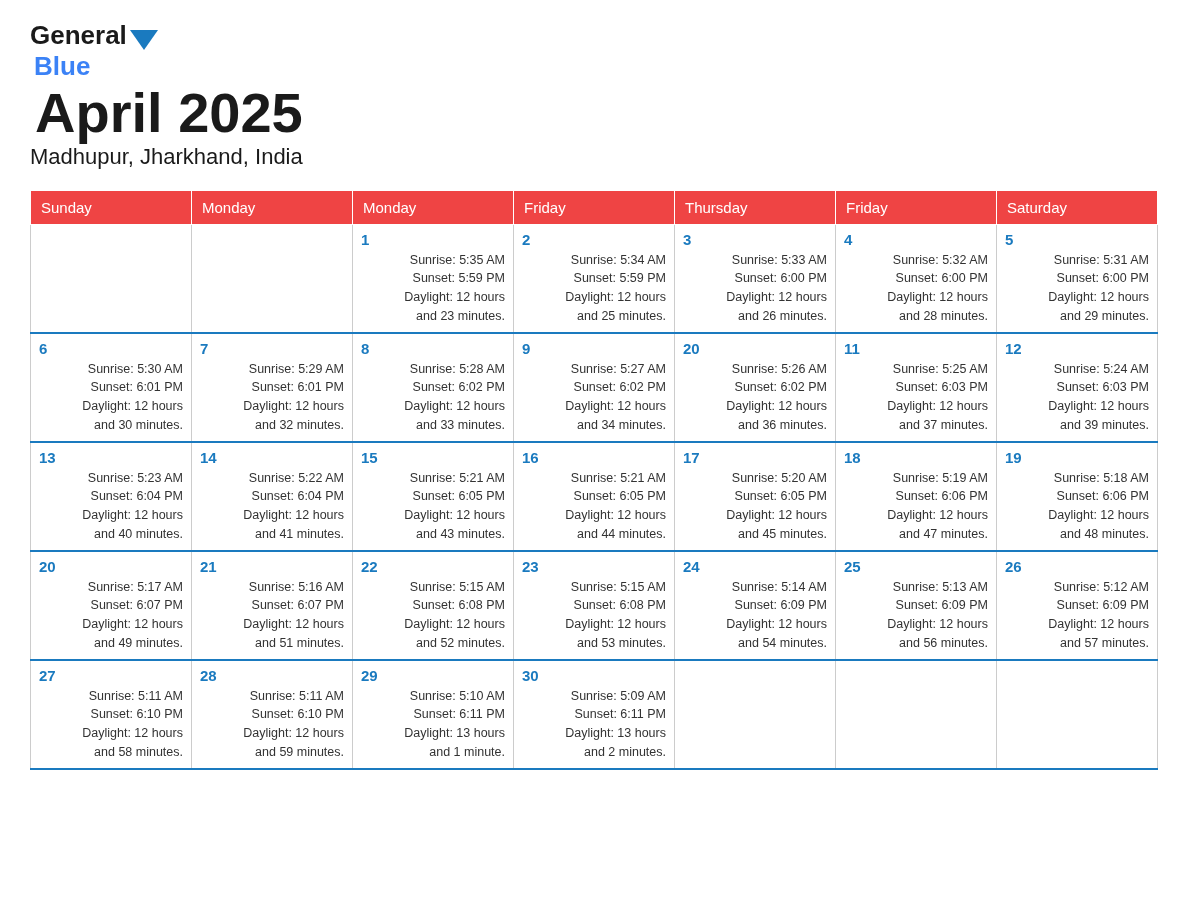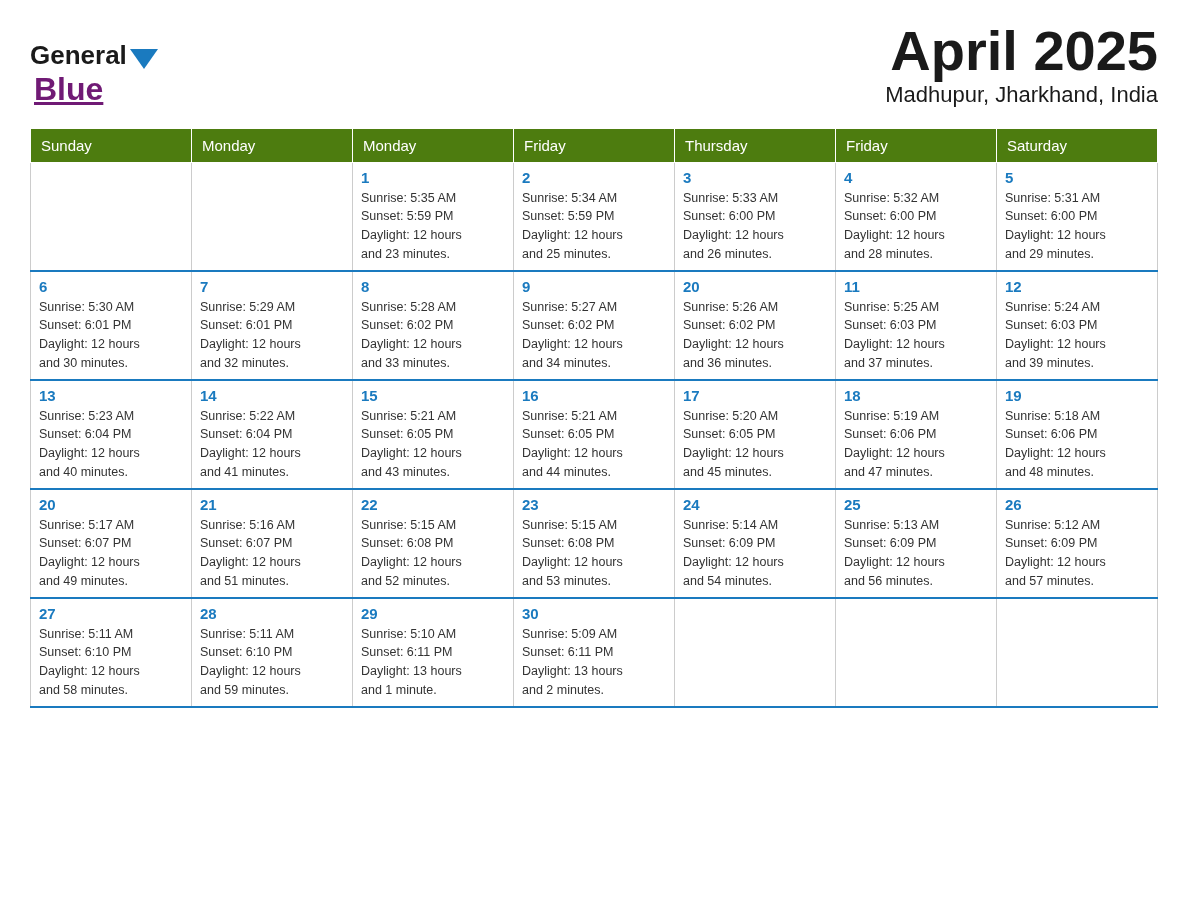--- a/index.html
+++ b/index.html
@@ -14,8 +14,9 @@
     .header {
       display: flex;
       justify-content: space-between;
-      align-items: flex-end;
+      align-items: flex-start;
       margin-bottom: 20px;
+      flex-direction: column;
     }
     .logo {
       display: flex;

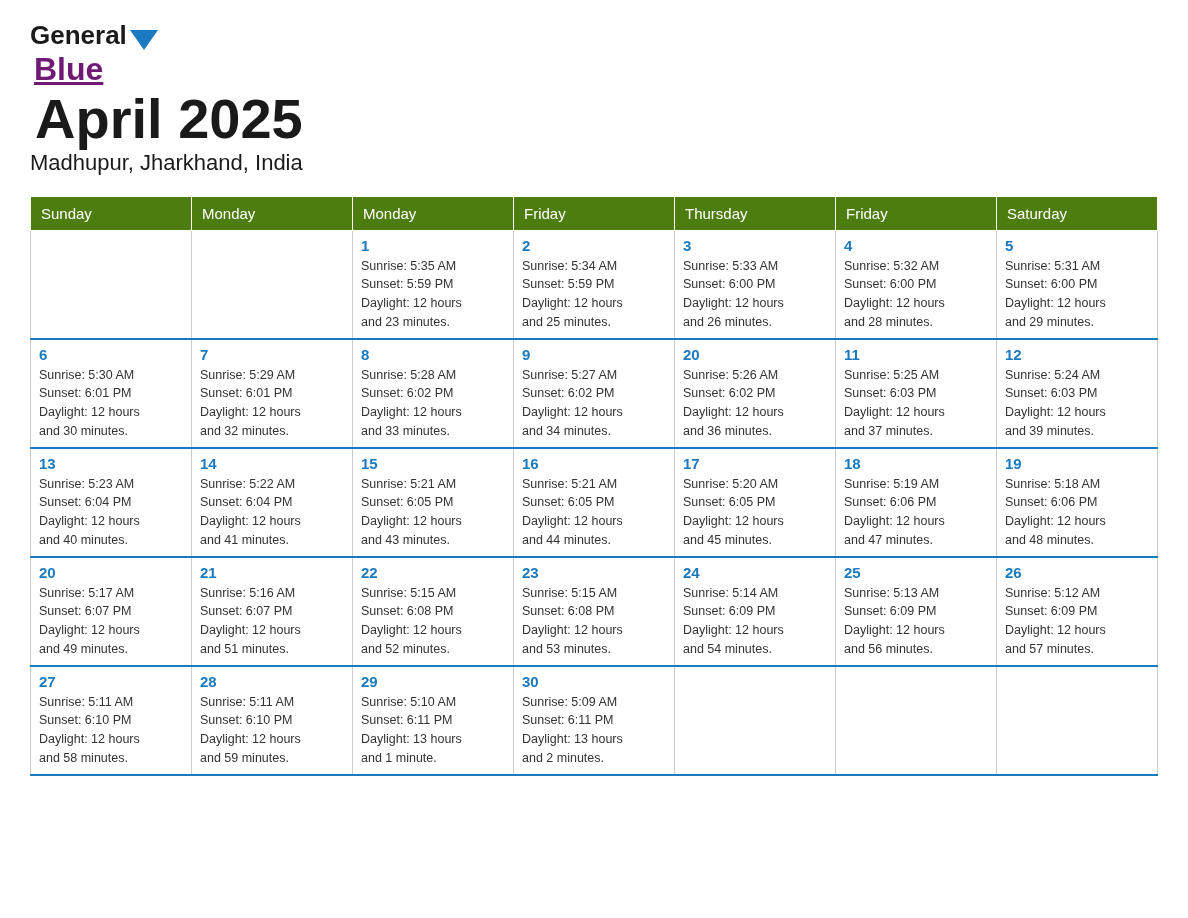--- a/index.html
+++ b/index.html
@@ -44,10 +44,9 @@
       top: 4px;
     }
     .logo-blue {
-      color: #701a75;
-      font-size: 32px;
-      font-weight: bold;
-      text-decoration: underline;
+      color: #3b82f6;
+      font-size: 26px;
+      font-weight: bold;
     }
     .title-block {
       text-align: right;

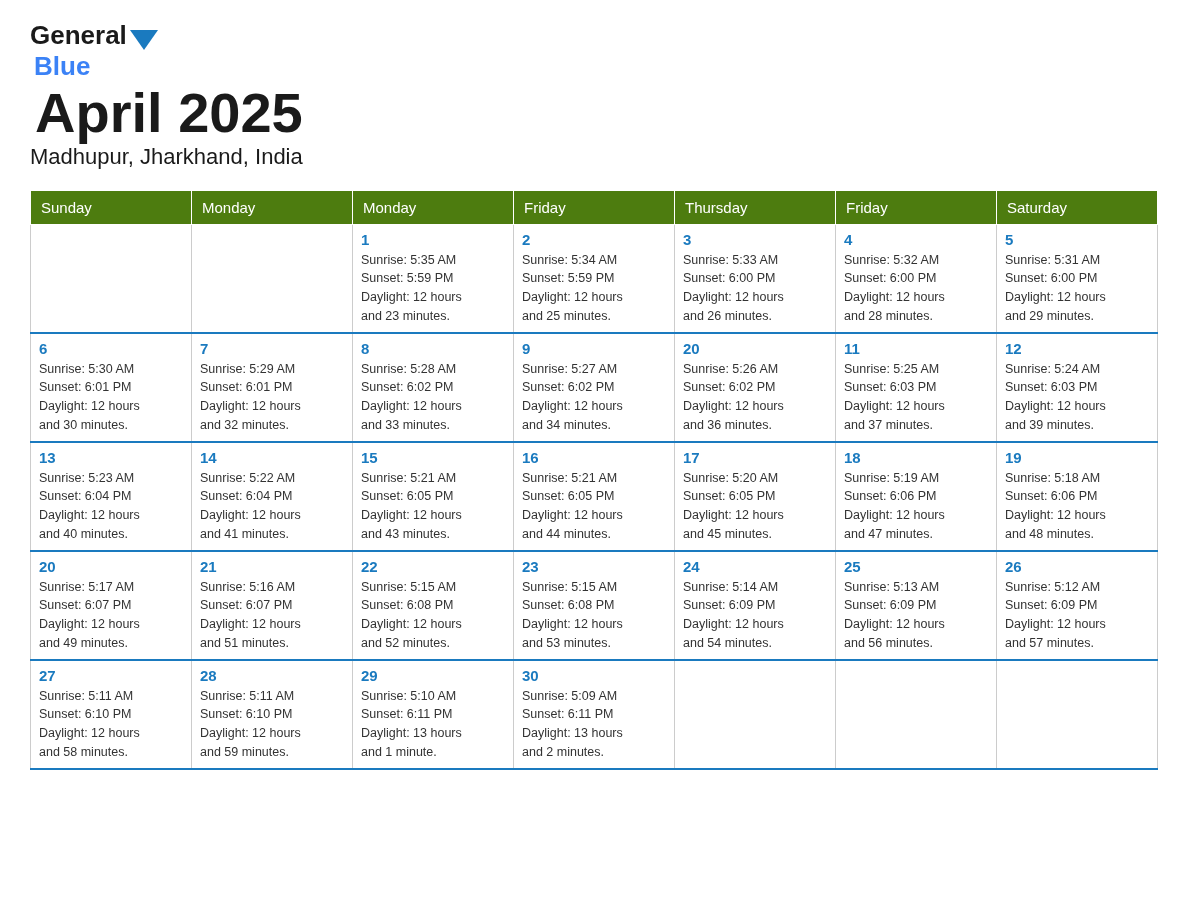--- a/index.html
+++ b/index.html
@@ -67,7 +67,7 @@
       border-collapse: collapse;
     }
     .calendar thead tr th {
-      background-color: #4d7c0f;
+      background-color: #ef4444;
       color: #fff;
       padding: 8px 10px;
       text-align: left;

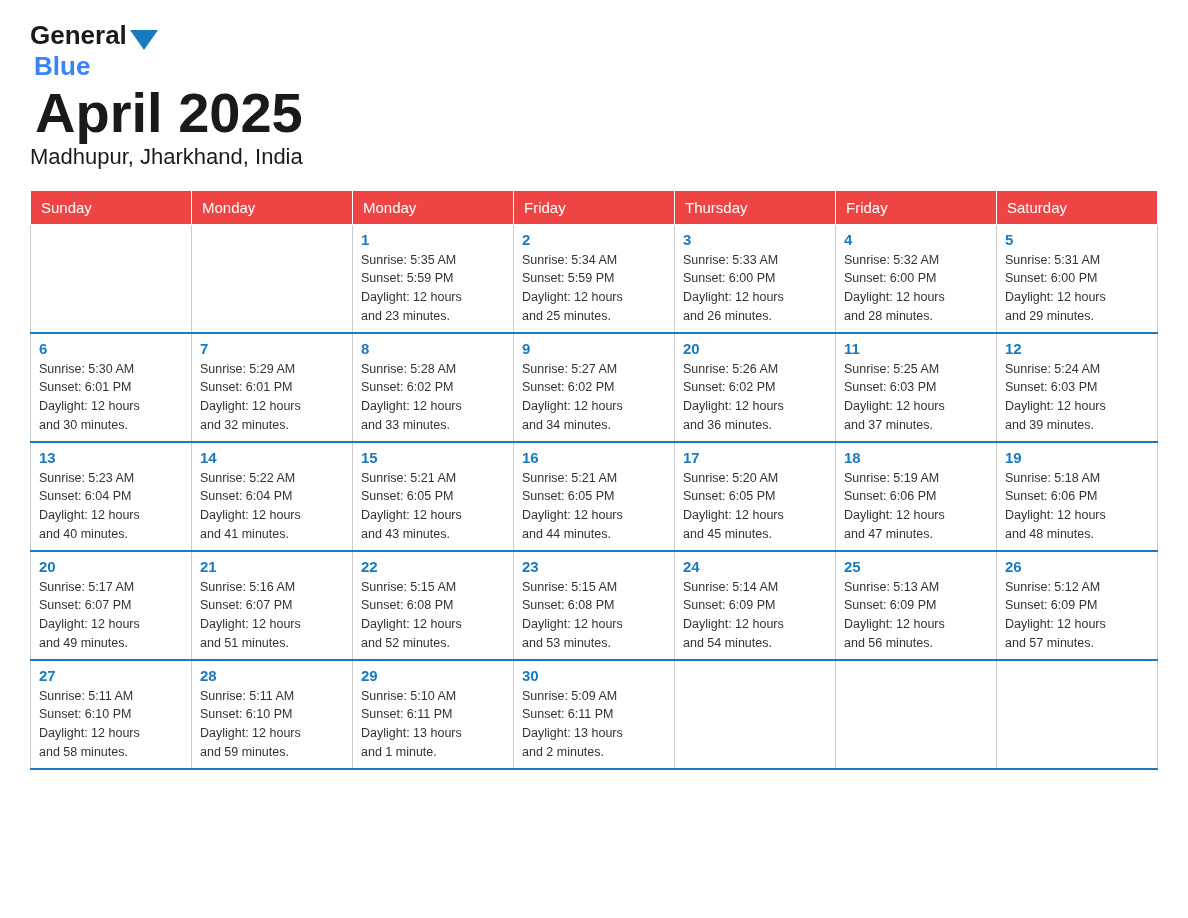--- a/index.html
+++ b/index.html
@@ -95,6 +95,7 @@
       font-size: 12.5px;
       line-height: 1.5;
       color: #333;
+      text-align: right;
     }
     .calendar tbody tr:last-child td {
       border-bottom: 2px solid #1a7abf;

